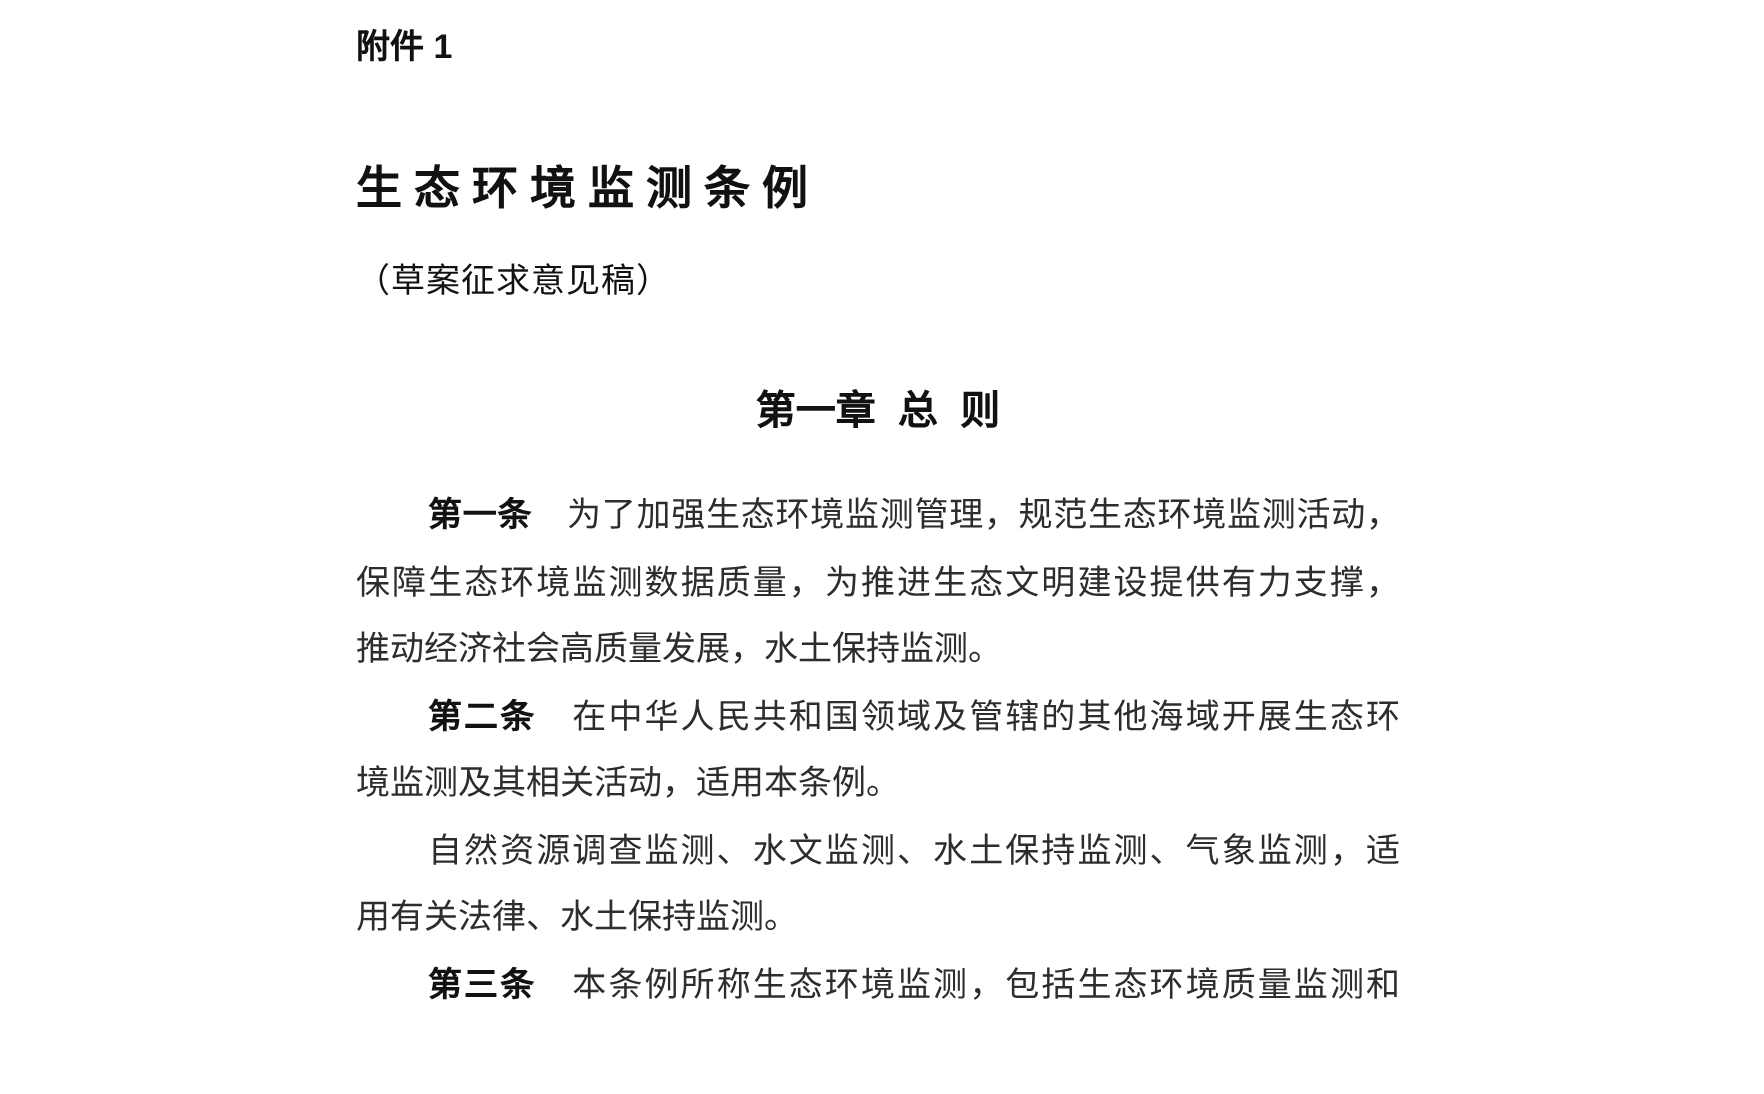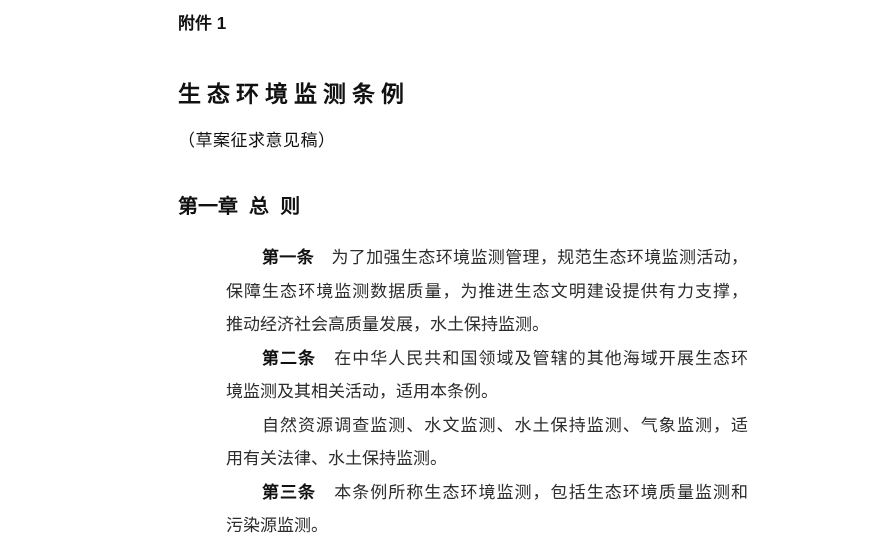--- a/index.html
+++ b/index.html
@@ -58,7 +58,7 @@
     position:absolute;
     left:0;top:195px;
     width:522px;
-    text-align:left;
+    text-align:center;
     font-family:"Liberation Sans","DejaVu Sans",sans-serif;
     font-weight:700;
     font-size:20px;line-height:23px;

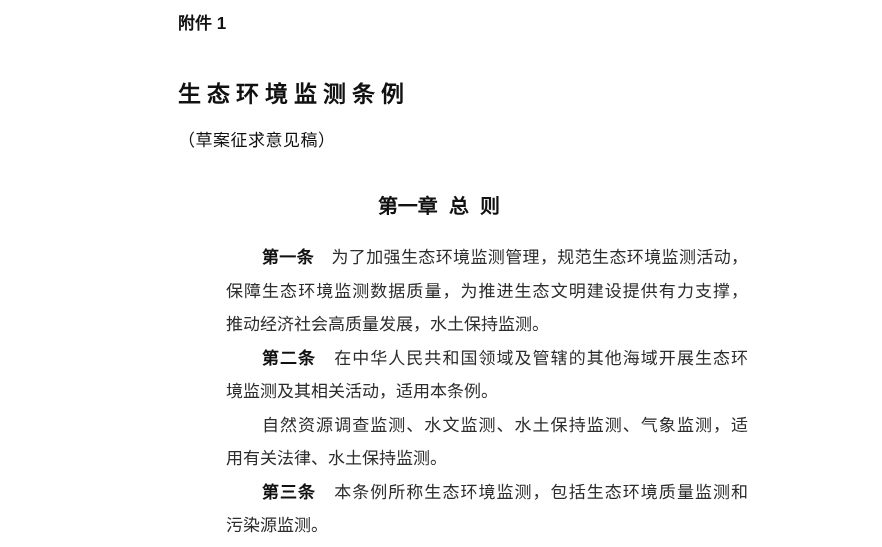--- a/index.html
+++ b/index.html
@@ -69,7 +69,6 @@
     position:absolute;
     left:0;top:241px;
     width:522px;
-    margin-left:48px;
   }
   .line{
     height:33.5px;

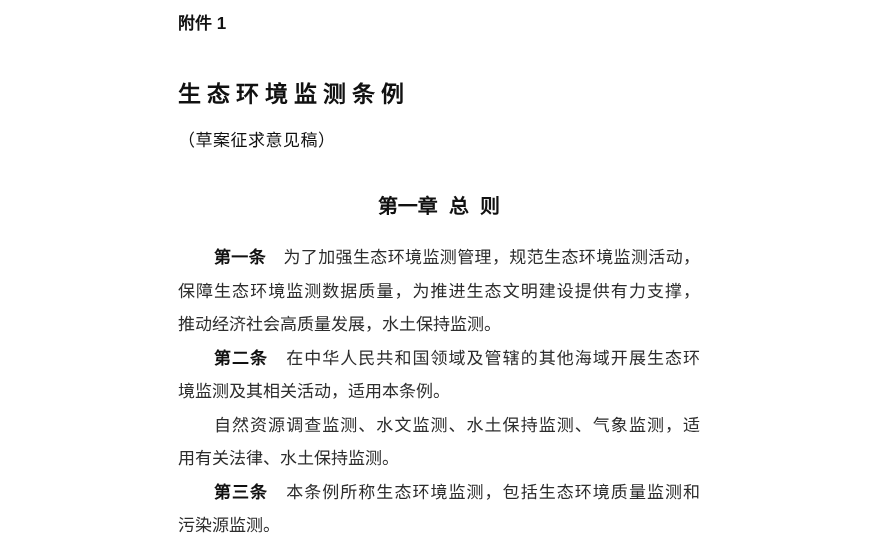--- a/index.html
+++ b/index.html
@@ -129,7 +129,6 @@
 
       <div class="line just indent"><span class="article-label">第三条</span><span class="label-gap"></span><span>本条例所称生态环境监测，包括生态环境质量监测和</span></div>
 
-      <div class="line"><span>污染源监测。</span></div>
 
     </div>
   </div>

